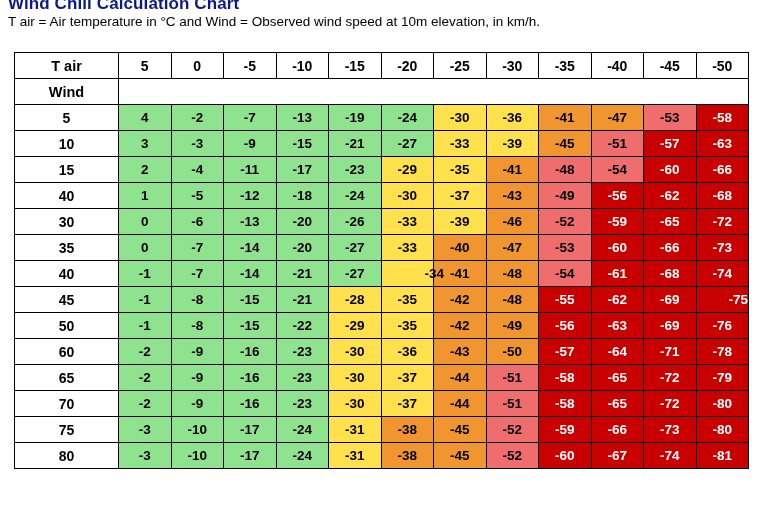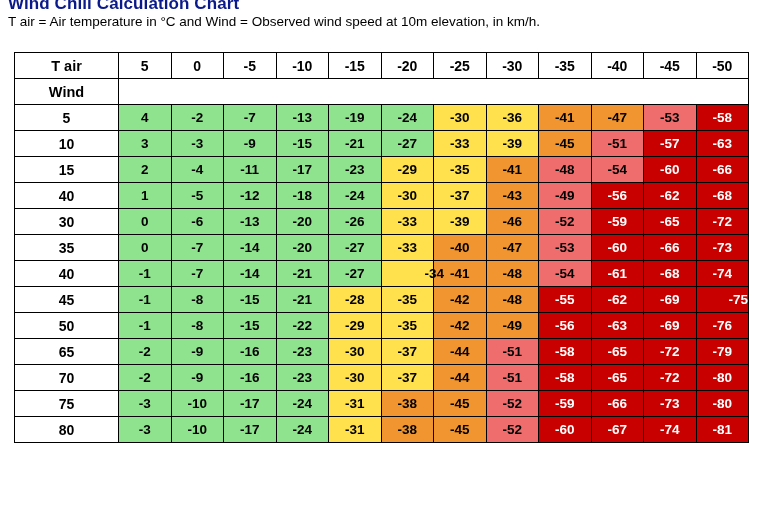--- a/index.html
+++ b/index.html
@@ -291,6 +291,21 @@
             <td class="cell edge-right white-text" style="background: rgb(200, 0, 0);">-76</td>
           </tr>
           <tr class="row">
+            <td class="rowlabel">60</td>
+            <td class="cell edge-left" style="background: rgb(143, 227, 143);">-2</td>
+            <td class="cell" style="background: rgb(143, 227, 143);">-9</td>
+            <td class="cell" style="background: rgb(143, 227, 143);">-16</td>
+            <td class="cell" style="background: rgb(143, 227, 143);">-23</td>
+            <td class="cell" style="background: rgb(255, 225, 77);">-30</td>
+            <td class="cell" style="background: rgb(255, 225, 77);">-36</td>
+            <td class="cell" style="background: rgb(240, 149, 47);">-43</td>
+            <td class="cell" style="background: rgb(240, 149, 47);">-50</td>
+            <td class="cell white-text" style="background: rgb(200, 0, 0);">-57</td>
+            <td class="cell white-text" style="background: rgb(200, 0, 0);">-64</td>
+            <td class="cell white-text" style="background: rgb(200, 0, 0);">-71</td>
+            <td class="cell edge-right white-text" style="background: rgb(200, 0, 0);">-78</td>
+          </tr>
+          <tr class="row">
             <td class="rowlabel">65</td>
             <td class="cell edge-left" style="background: rgb(143, 227, 143);">-2</td>
             <td class="cell" style="background: rgb(143, 227, 143);">-9</td>

